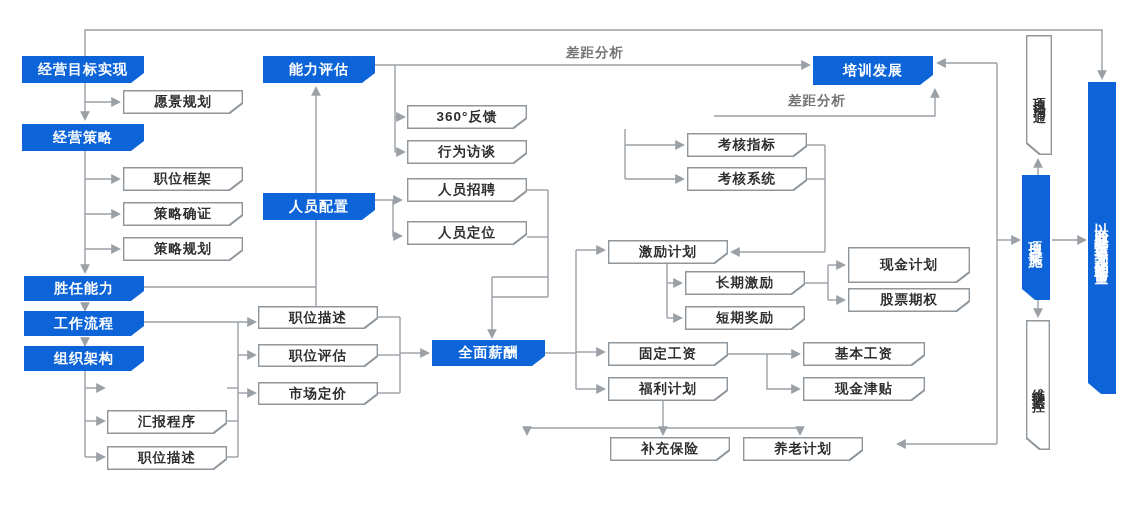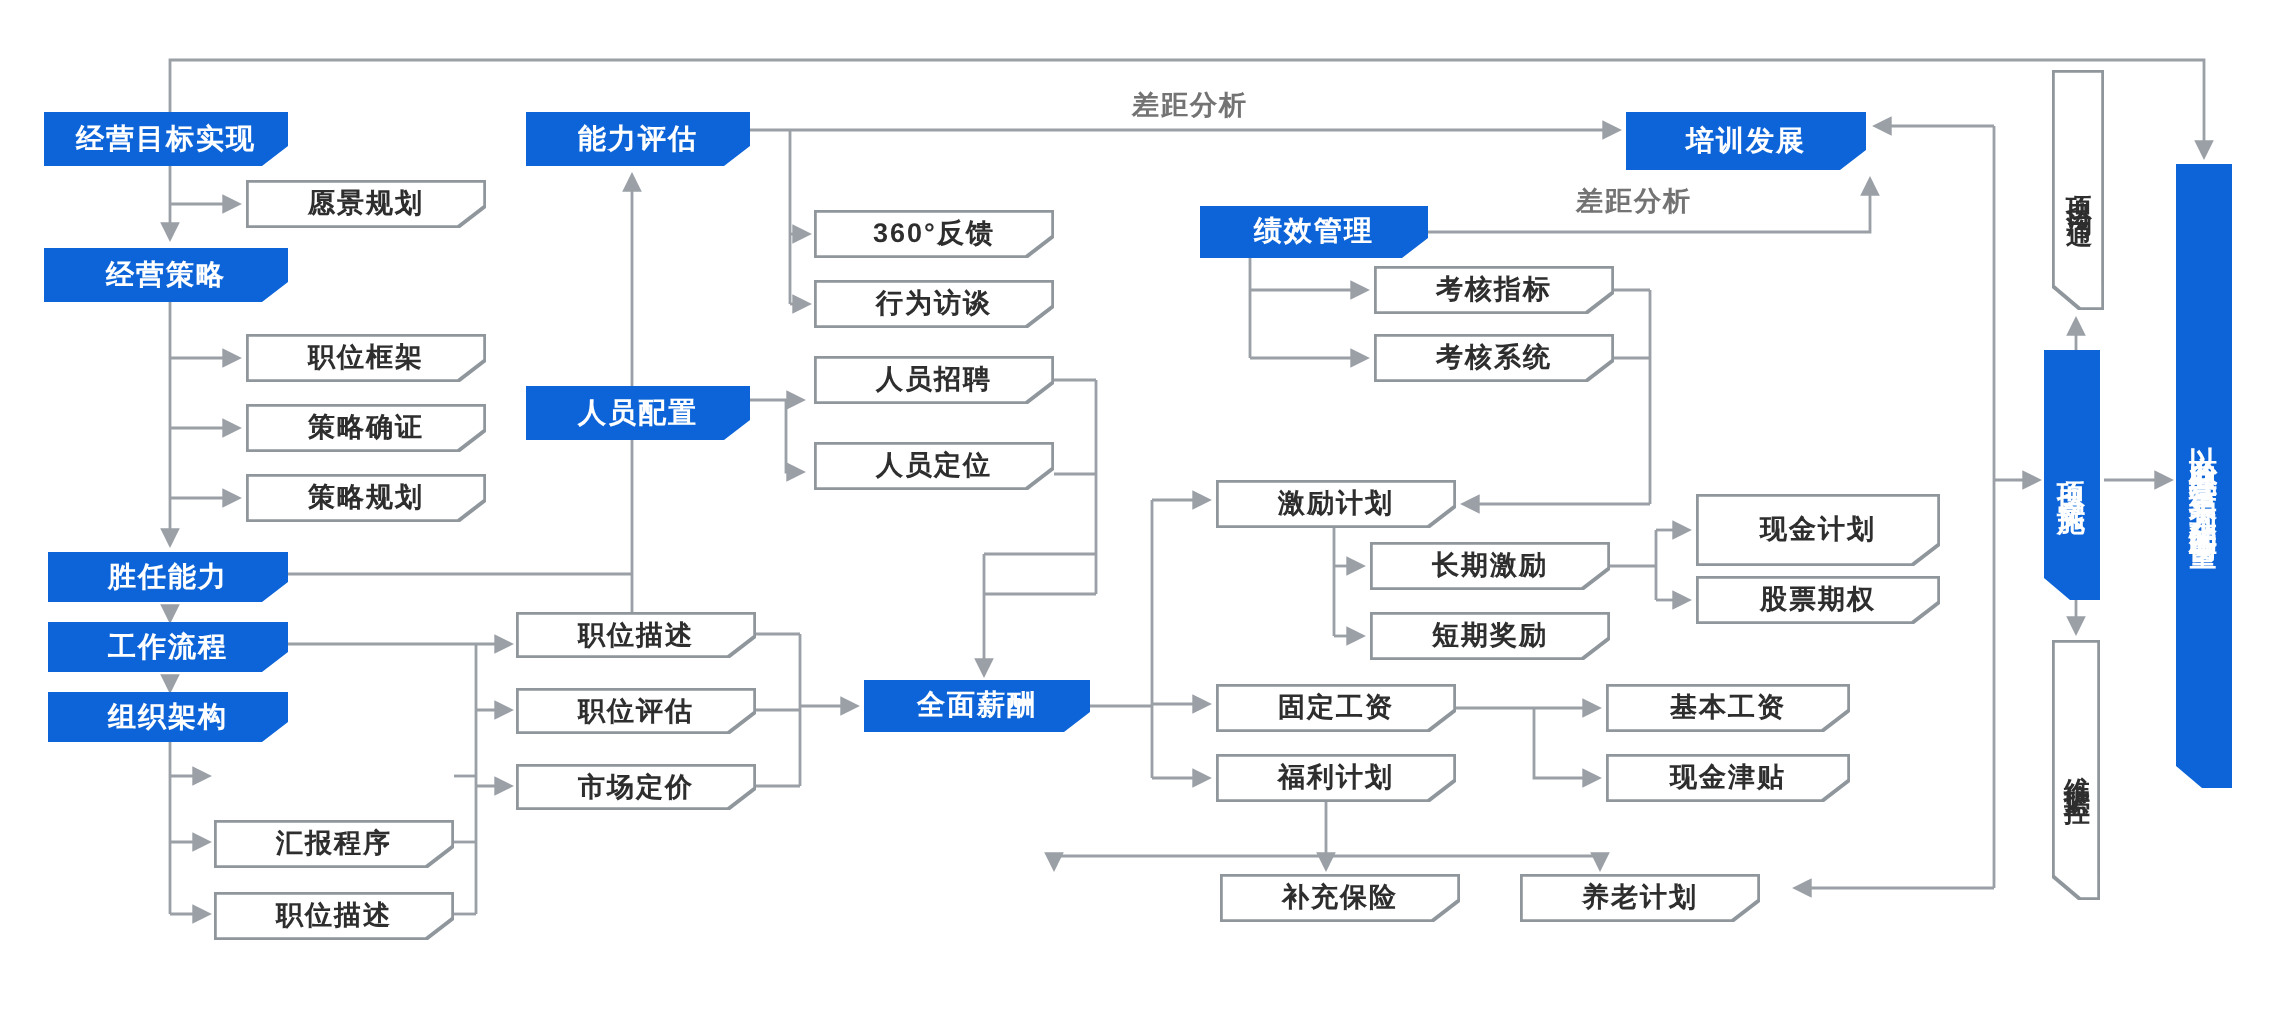--- a/index.html
+++ b/index.html
@@ -164,10 +164,6 @@
       <i class="bg"></i>
       <span class="lb">全面薪酬</span>
     </div>
-  <div class="node blue" style="left:600px;top:103px;width:114px;height:26px">
-      <i class="bg"></i>
-      <span class="lb">绩效管理</span>
-    </div>
   <div class="node blue" style="left:813px;top:56px;width:120px;height:29px">
       <i class="bg"></i>
       <span class="lb">培训发展</span>

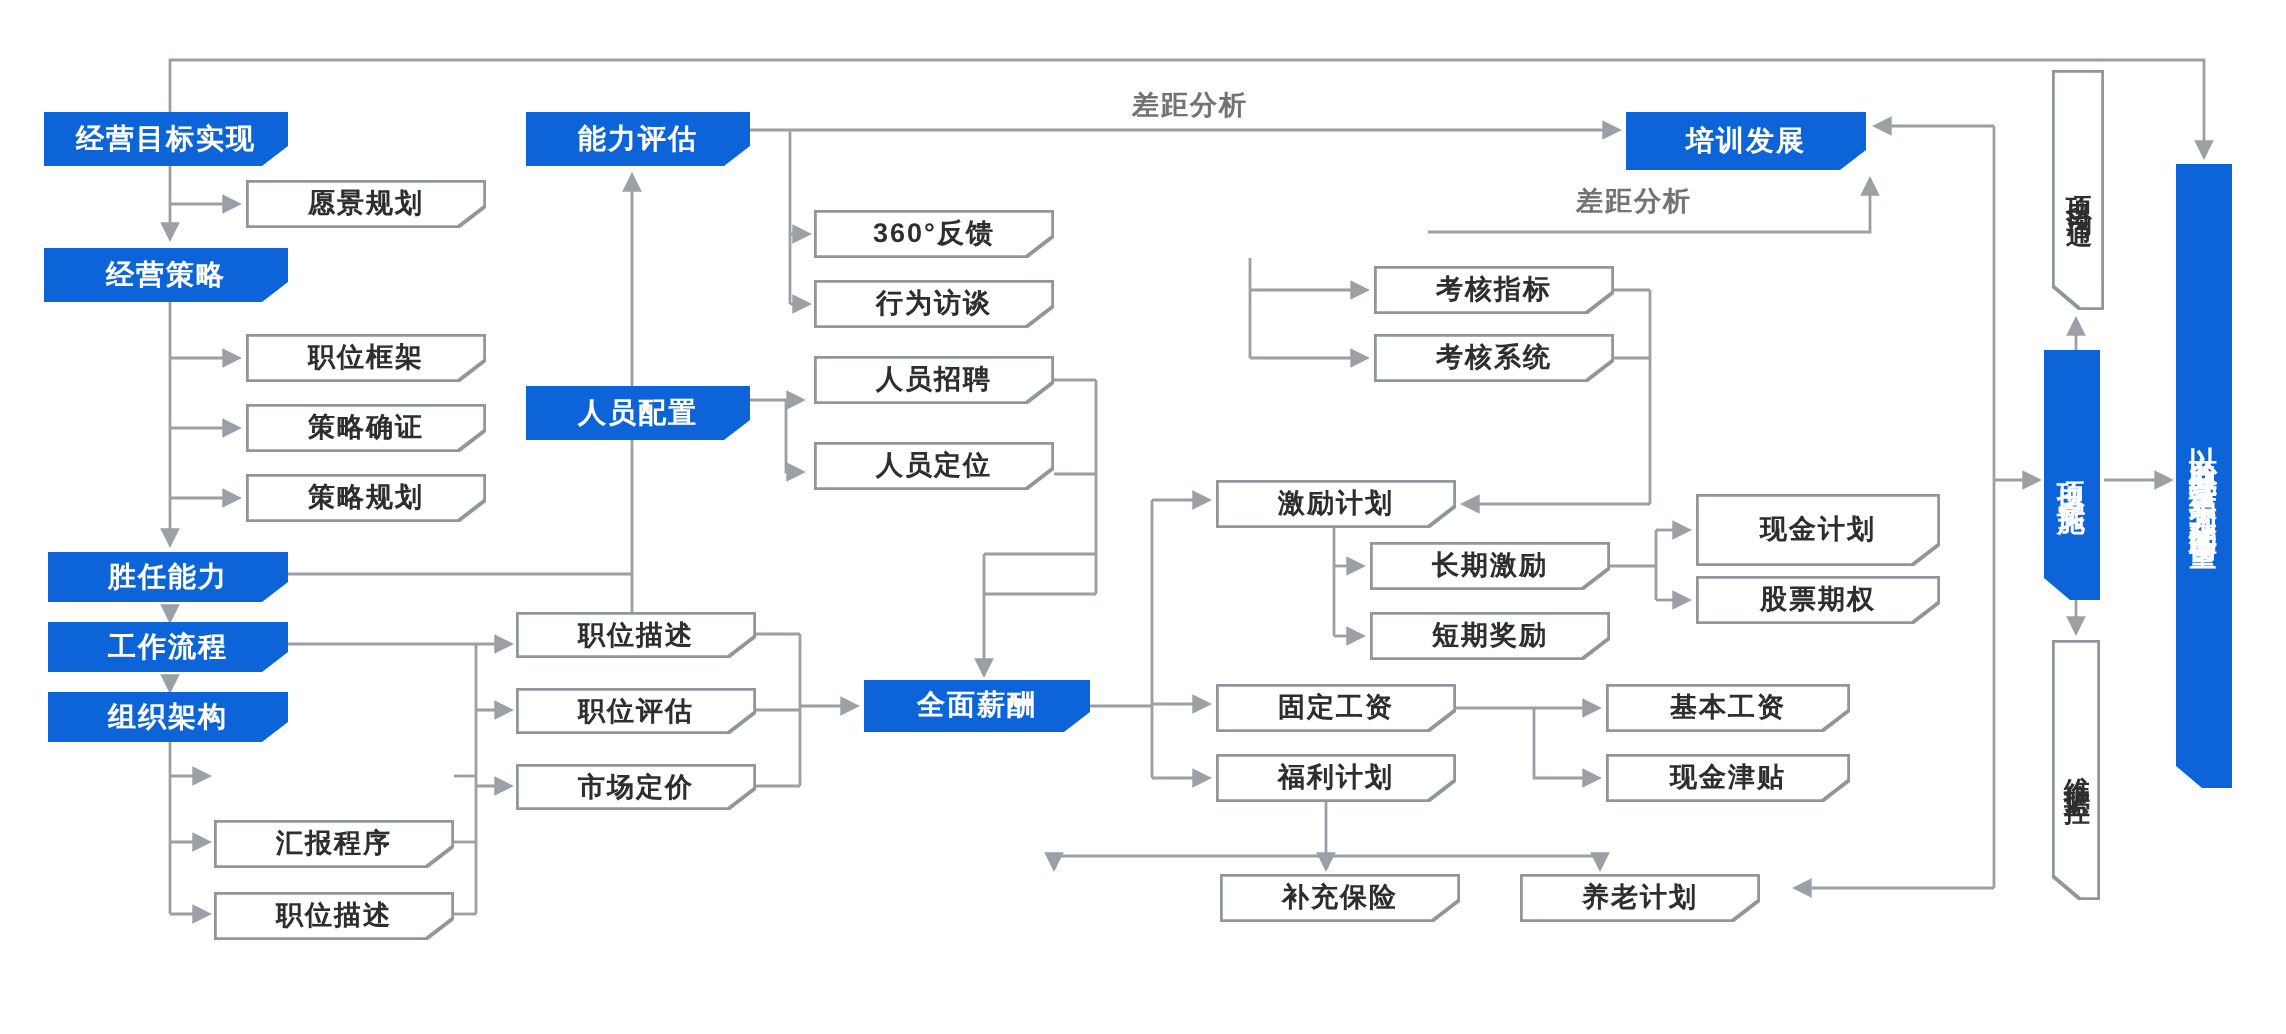--- a/index.html
+++ b/index.html
@@ -294,7 +294,7 @@
       <i class="fg"></i>
       <span class="lb">补充保险</span>
     </div>
-  <div class="node white" style="left:760px;top:437px;width:120px;height:24px">
+  <div class="node white" style="left:743px;top:437px;width:120px;height:24px">
       <i class="bg"></i>
       <i class="fg"></i>
       <span class="lb">养老计划</span>

